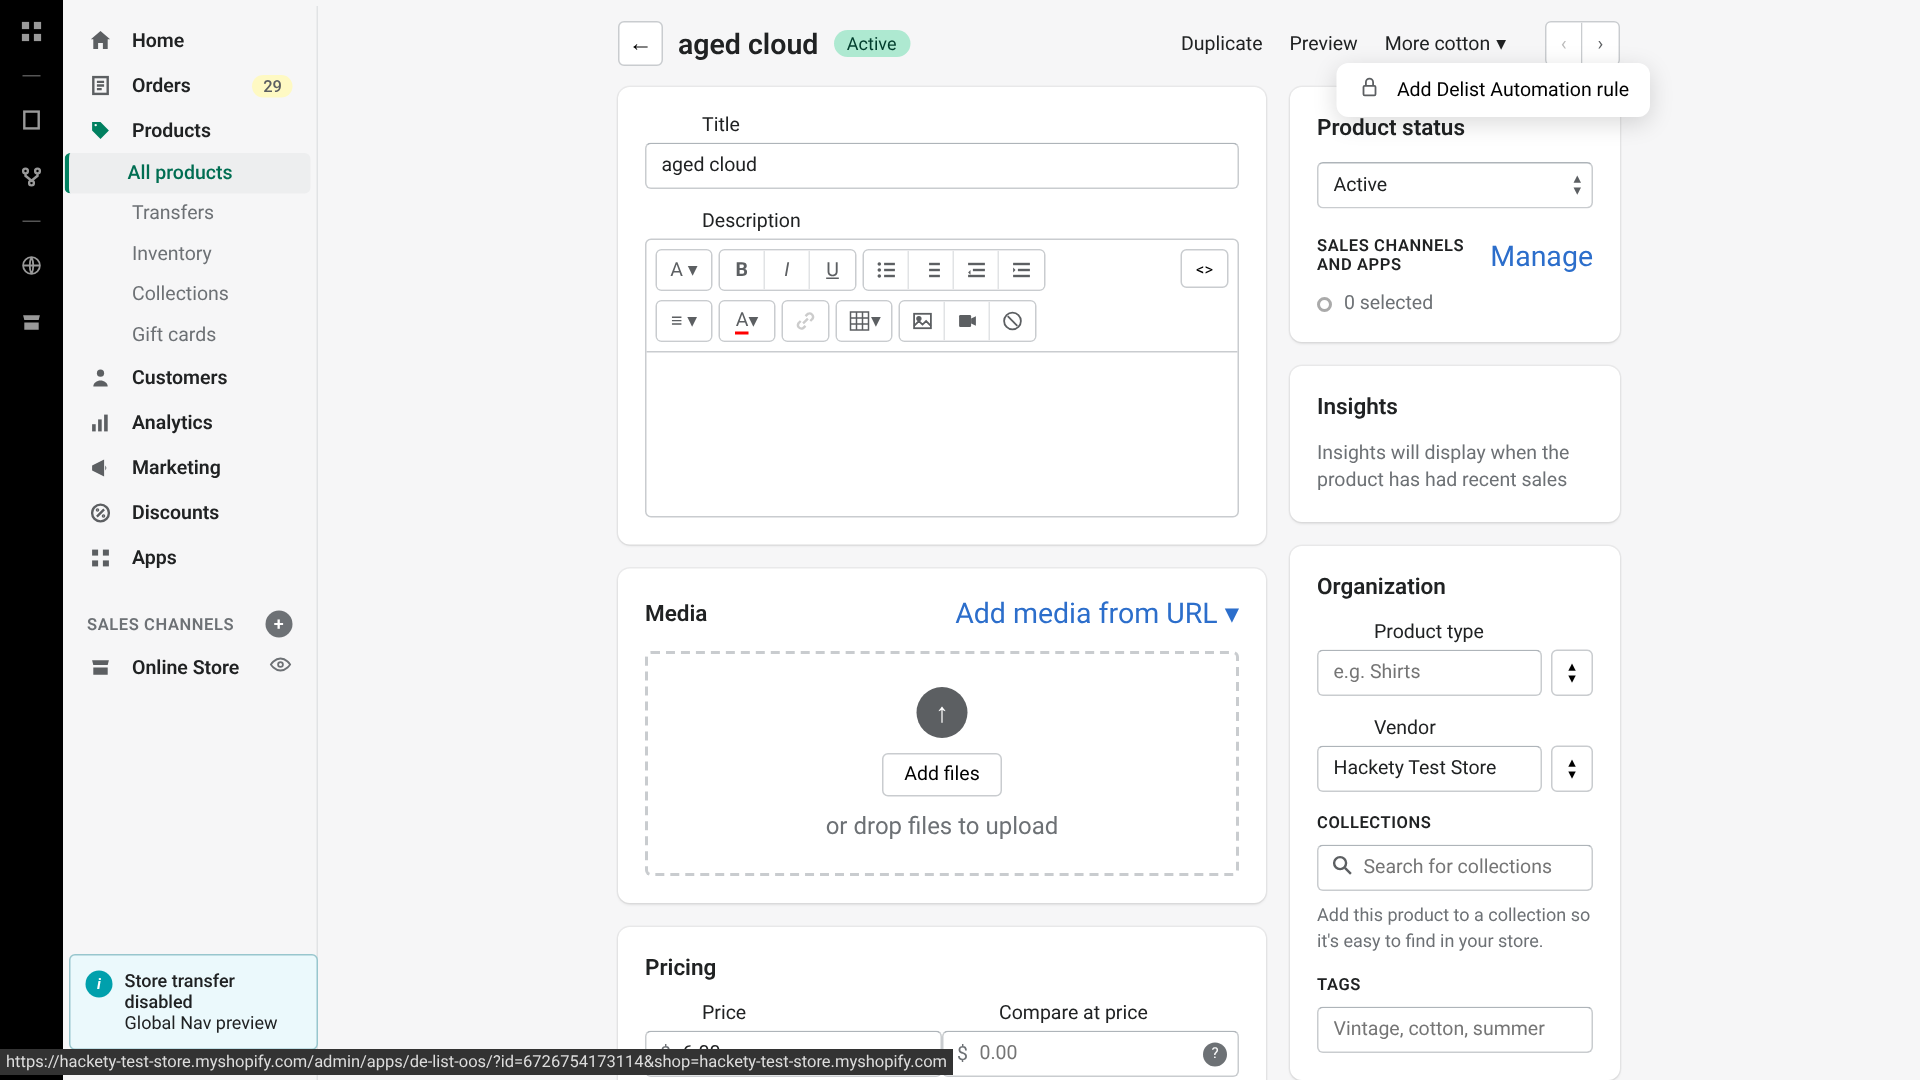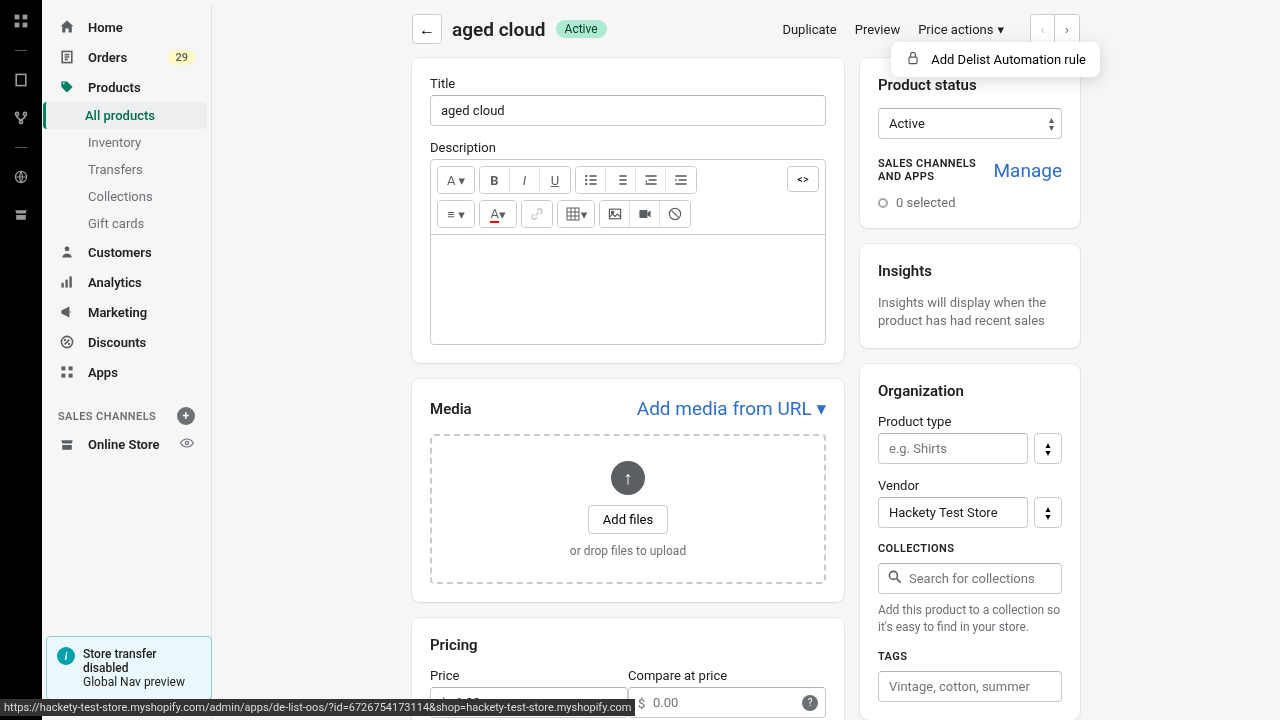--- a/index.html
+++ b/index.html
@@ -277,7 +277,7 @@
       <span class="act">Duplicate</span>
       <span class="act">Preview</span>
       <span class="more-btn">
-          <span>Price actions</span> 
+          <span>More cotton</span> 
           <span>▾</span>
         </span>
       <div class="pager">

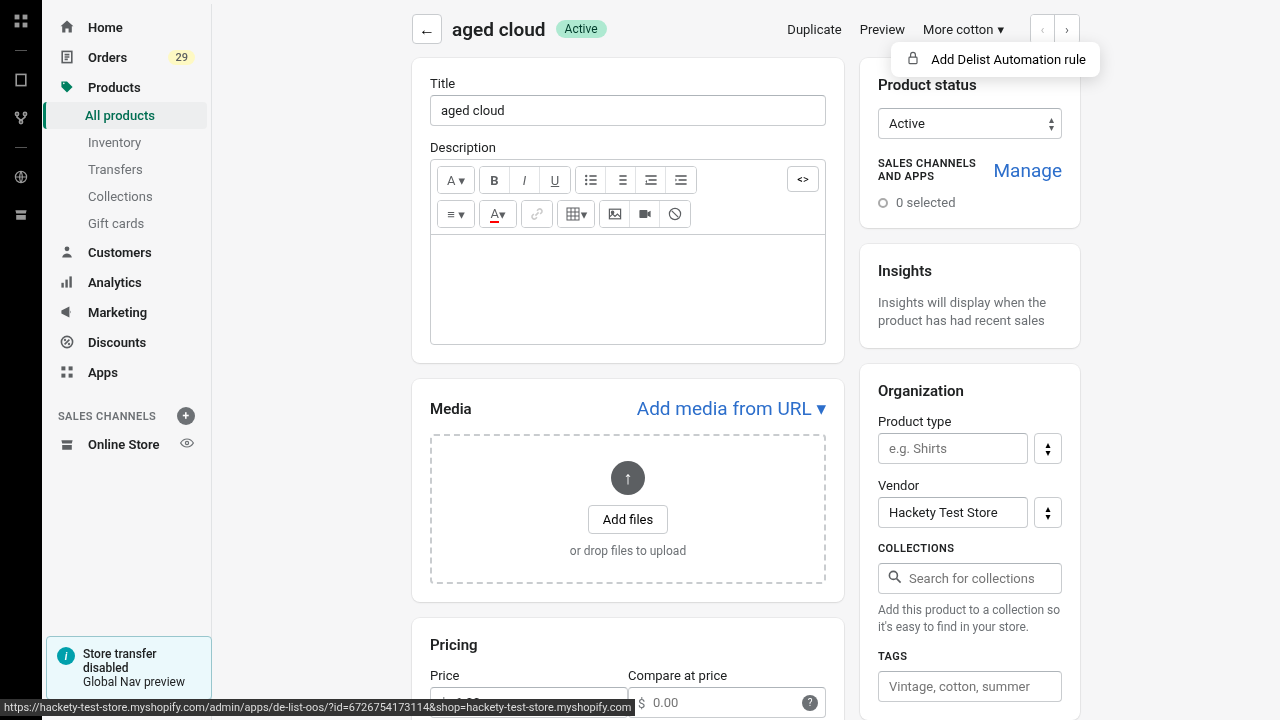--- a/index.html
+++ b/index.html
@@ -47,7 +47,7 @@
 
 .card { background: #fff; border-radius: 8px; box-shadow: 0 0 0 1px rgba(0,0,0,0.05), 0 1px 2px rgba(0,0,0,0.08); padding: 18px; }
 .card h3 { font-size: 15px; font-weight: 600; margin-bottom: 14px; color: #202223; }
-.field-label { font-size: 13px; color: #202223; margin-bottom: 4px; display: block; }
+.field-label { font-size: 13px; color: #202223; margin-bottom: 4px; display: block; margin-left: 38px; }
 .text-input { width: 100%; border: 1px solid #c9cccf; border-top-color: #aeb4b9; border-radius: 4px; padding: 7px 10px; font-size: 13px; color: #202223; }
 .select-wrap { position: relative; }
 .select-wrap .text-input { padding-right: 28px; }

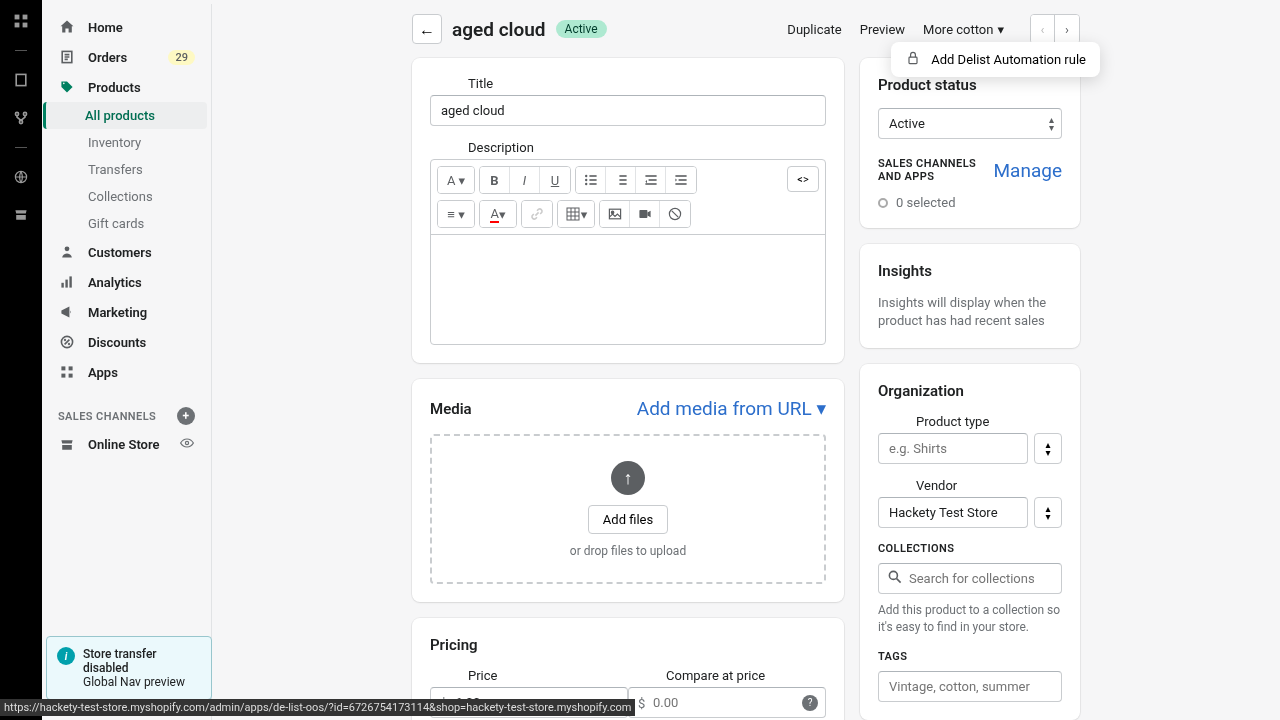--- a/index.html
+++ b/index.html
@@ -169,10 +169,10 @@
       <span>All products</span>
     </div>
   <div class="sub-item">
+      <span>Transfers</span>
+    </div>
+  <div class="sub-item">
       <span>Inventory</span>
-    </div>
-  <div class="sub-item">
-      <span>Transfers</span>
     </div>
   <div class="sub-item">
       <span>Collections</span>

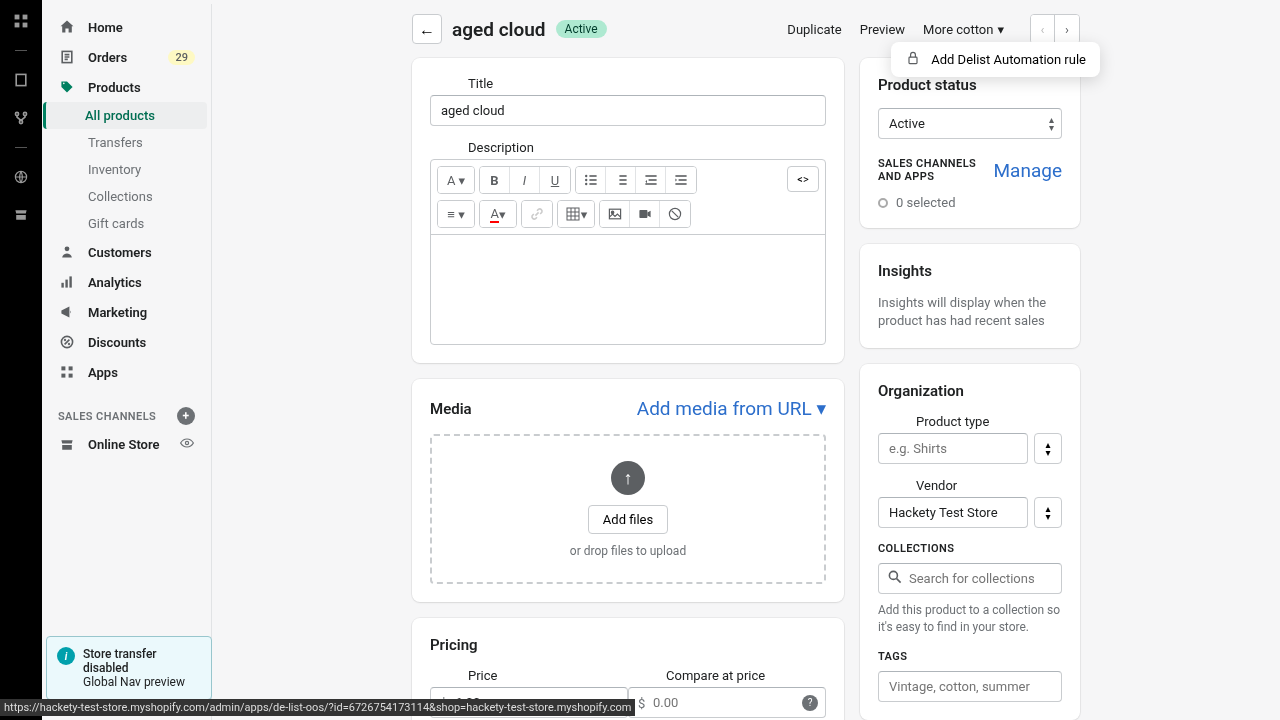--- a/index.html
+++ b/index.html
@@ -70,7 +70,7 @@
 .dropzone { border: 2px dashed #c9cccf; border-radius: 4px; height: 150px; display: flex; flex-direction: column; align-items: center; justify-content: center; gap: 10px; }
 .up-circle { width: 34px; height: 34px; border-radius: 50%; background: #5c5f62; color: #fff; display: flex; align-items: center; justify-content: center; font-size: 18px; }
 .add-files-btn { border: 1px solid #c9cccf; background: #fff; border-radius: 4px; padding: 6px 14px; font-size: 13px; cursor: pointer; }
-.drop-text { font-size: 12px; color: #6d7175; }
+.drop-text { font-size: 16px; color: #6d7175; }
 
 .price-row { display: flex; }
 .price-col { flex: 1; }

